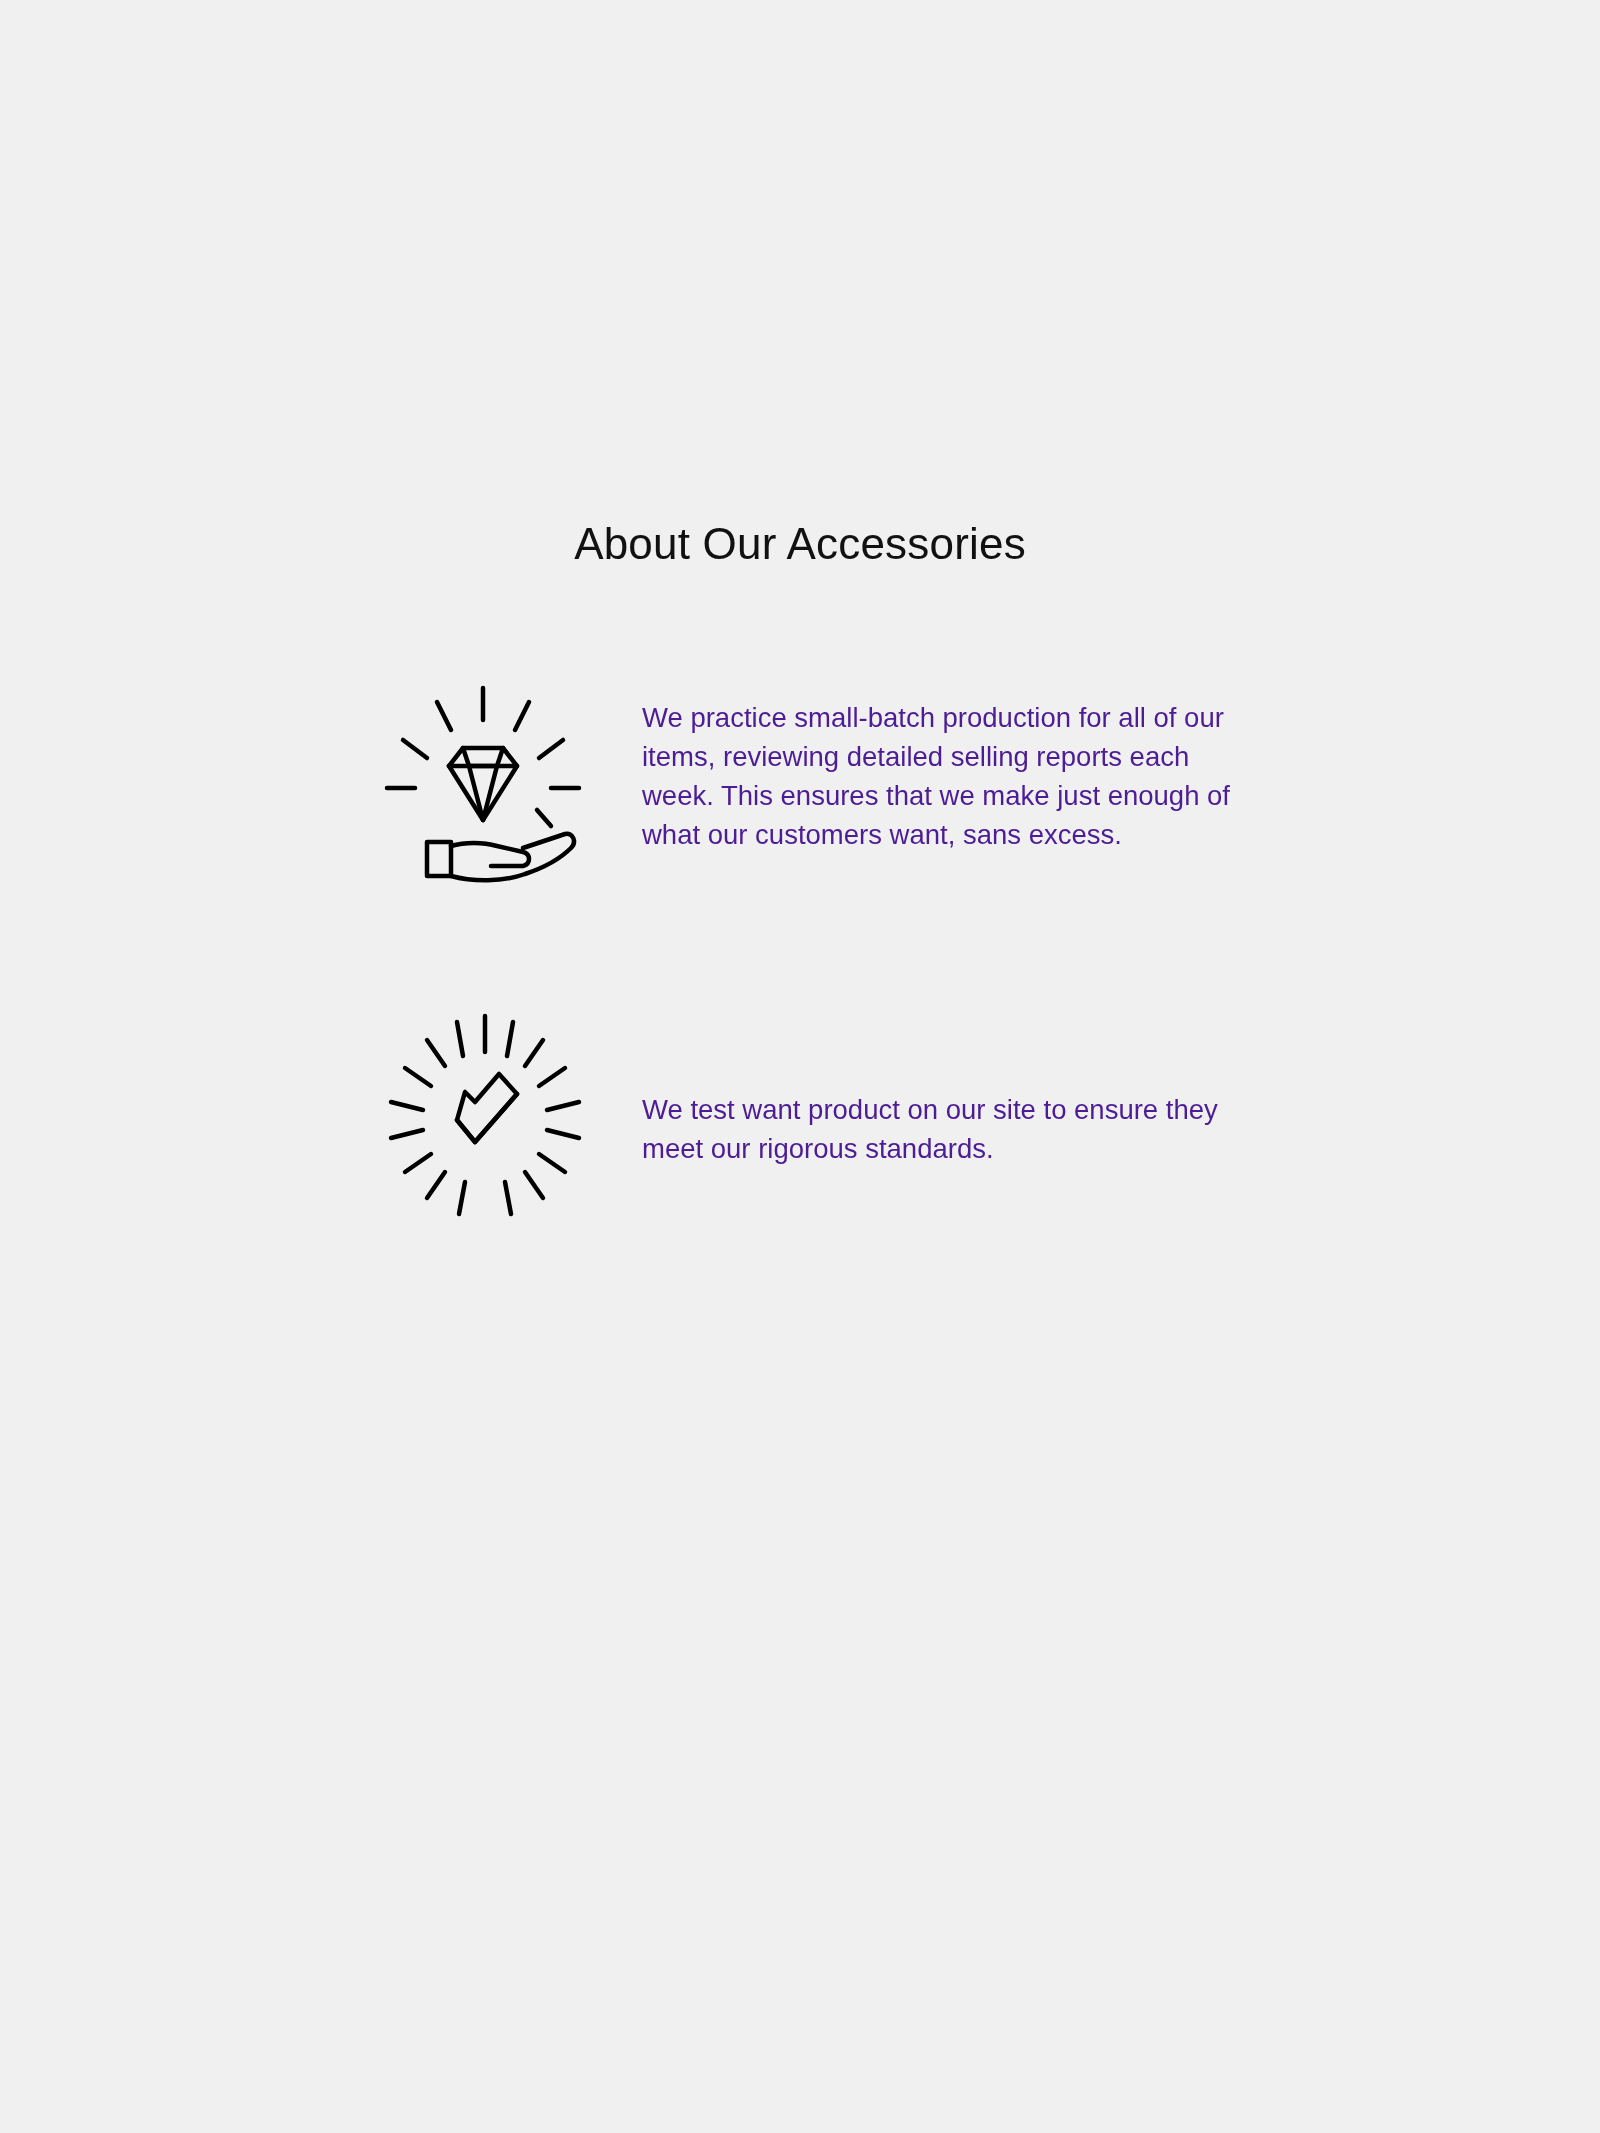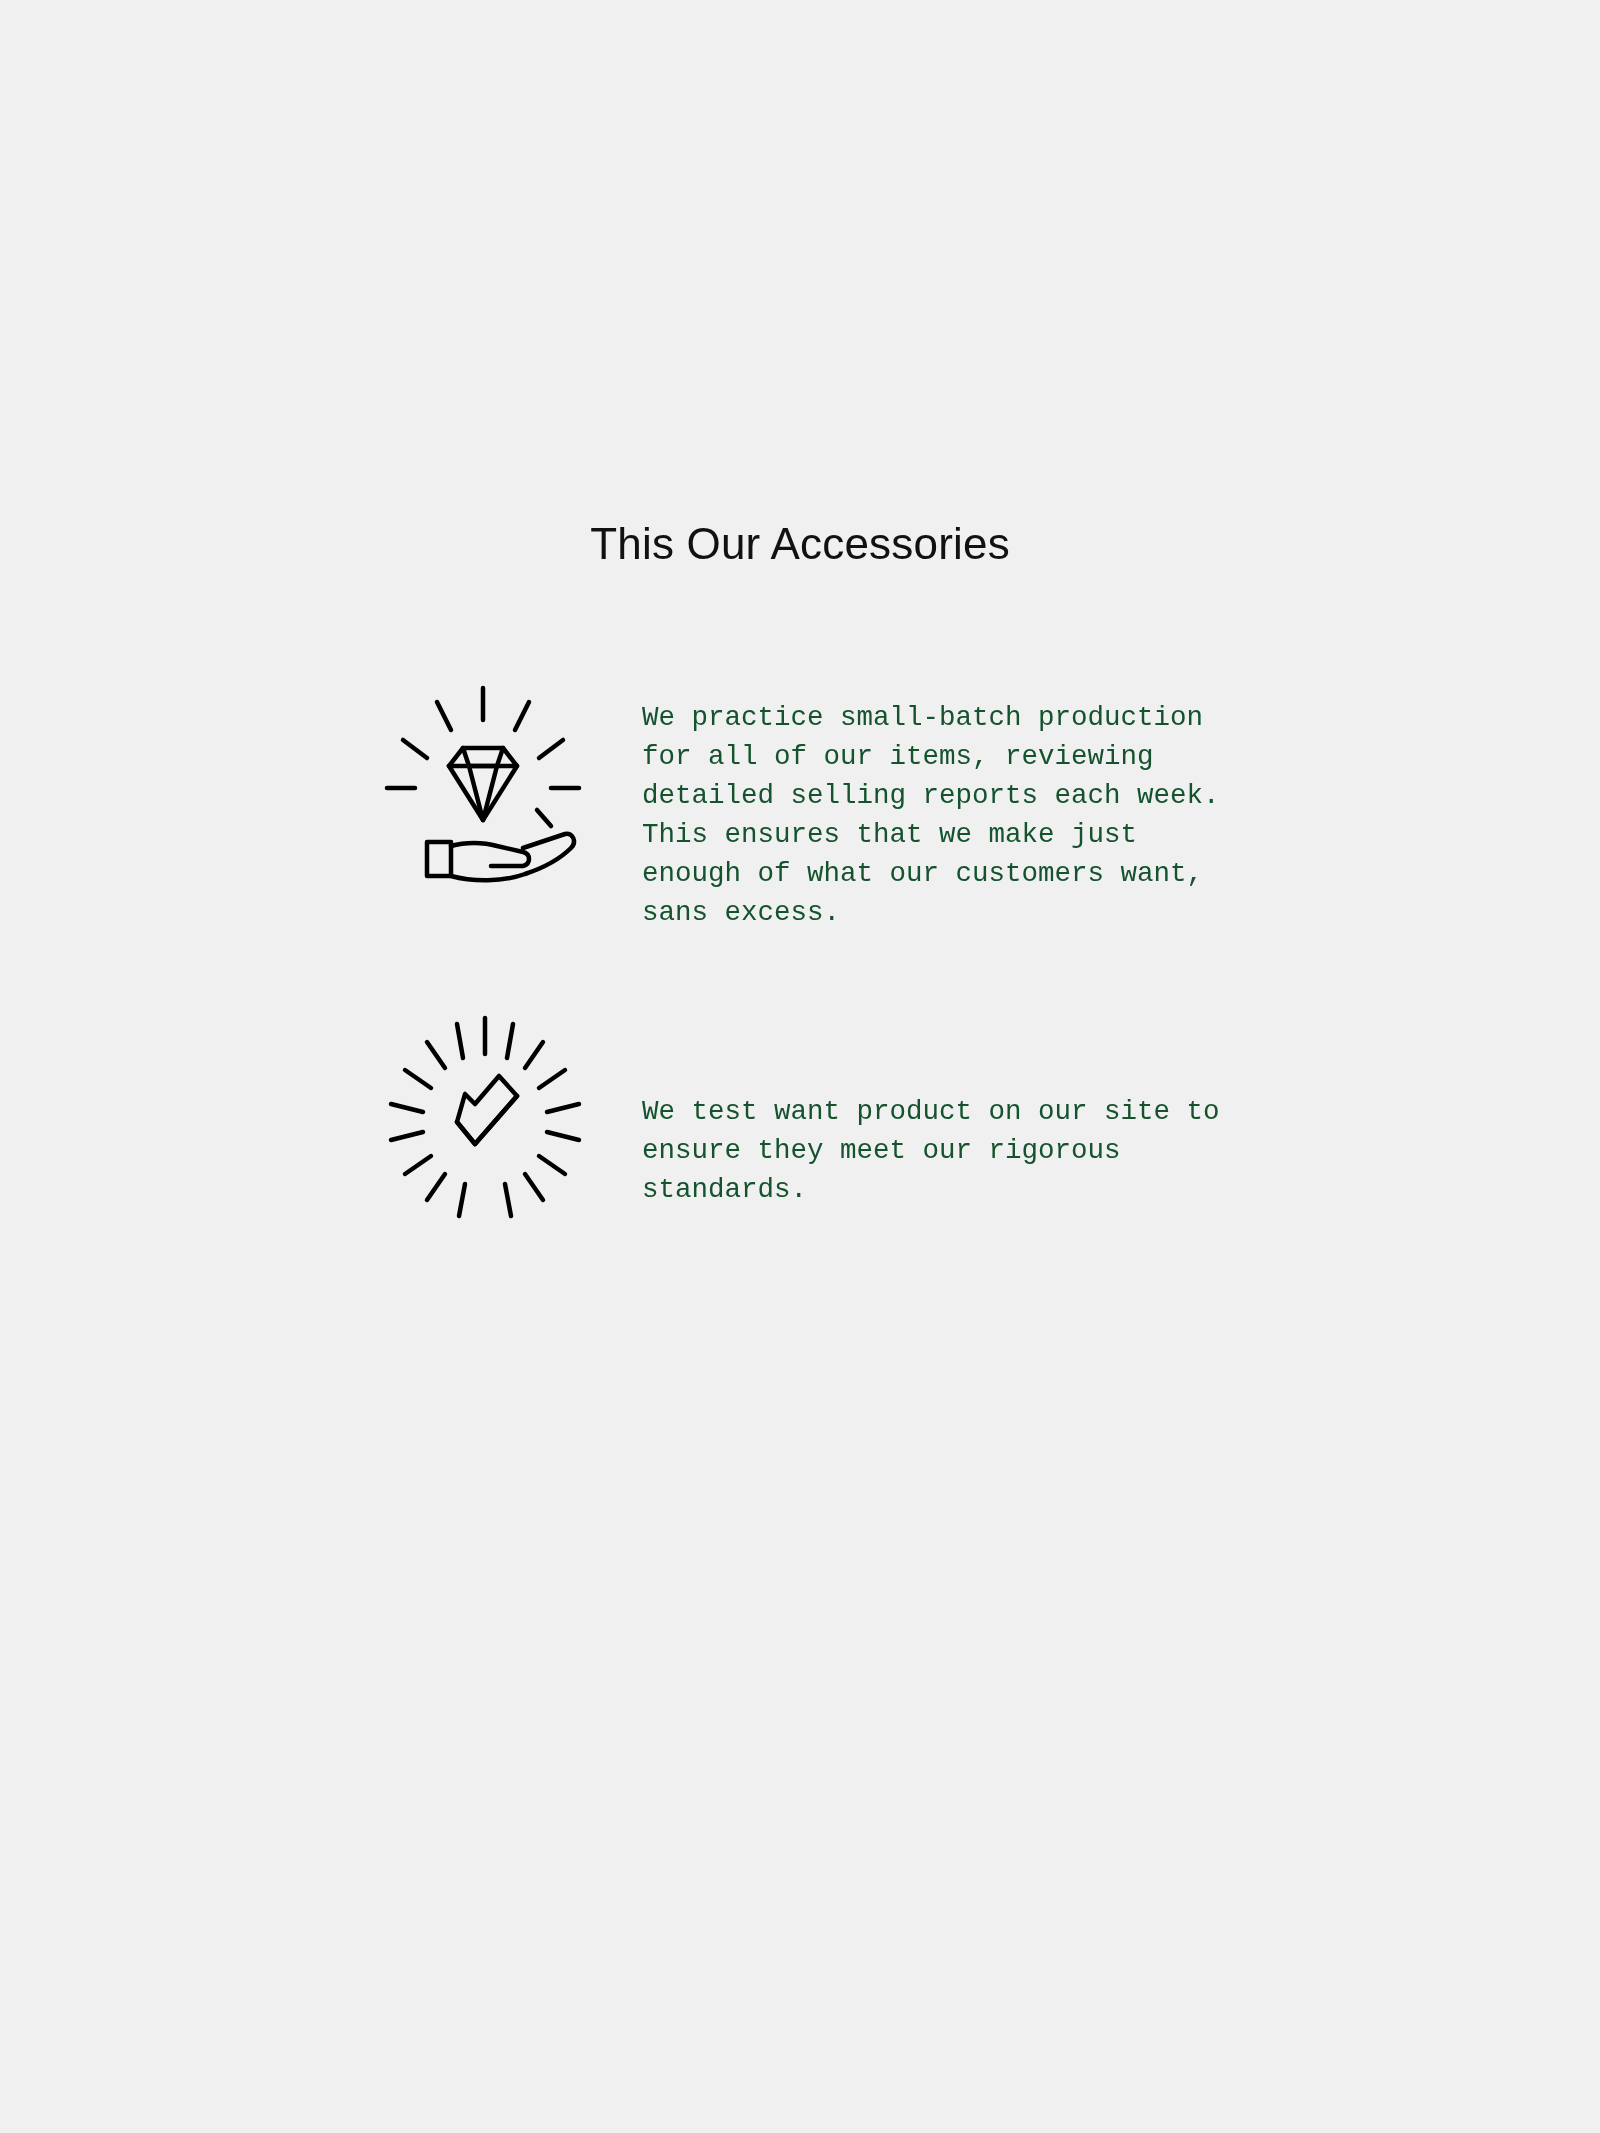--- a/index.html
+++ b/index.html
@@ -74,7 +74,7 @@
 
 <div class="page">
 
-  <h1 class="heading">This Our Accessories</h1>
+  <h1 class="heading">About Our Accessories</h1>
 
   <div class="features">
 

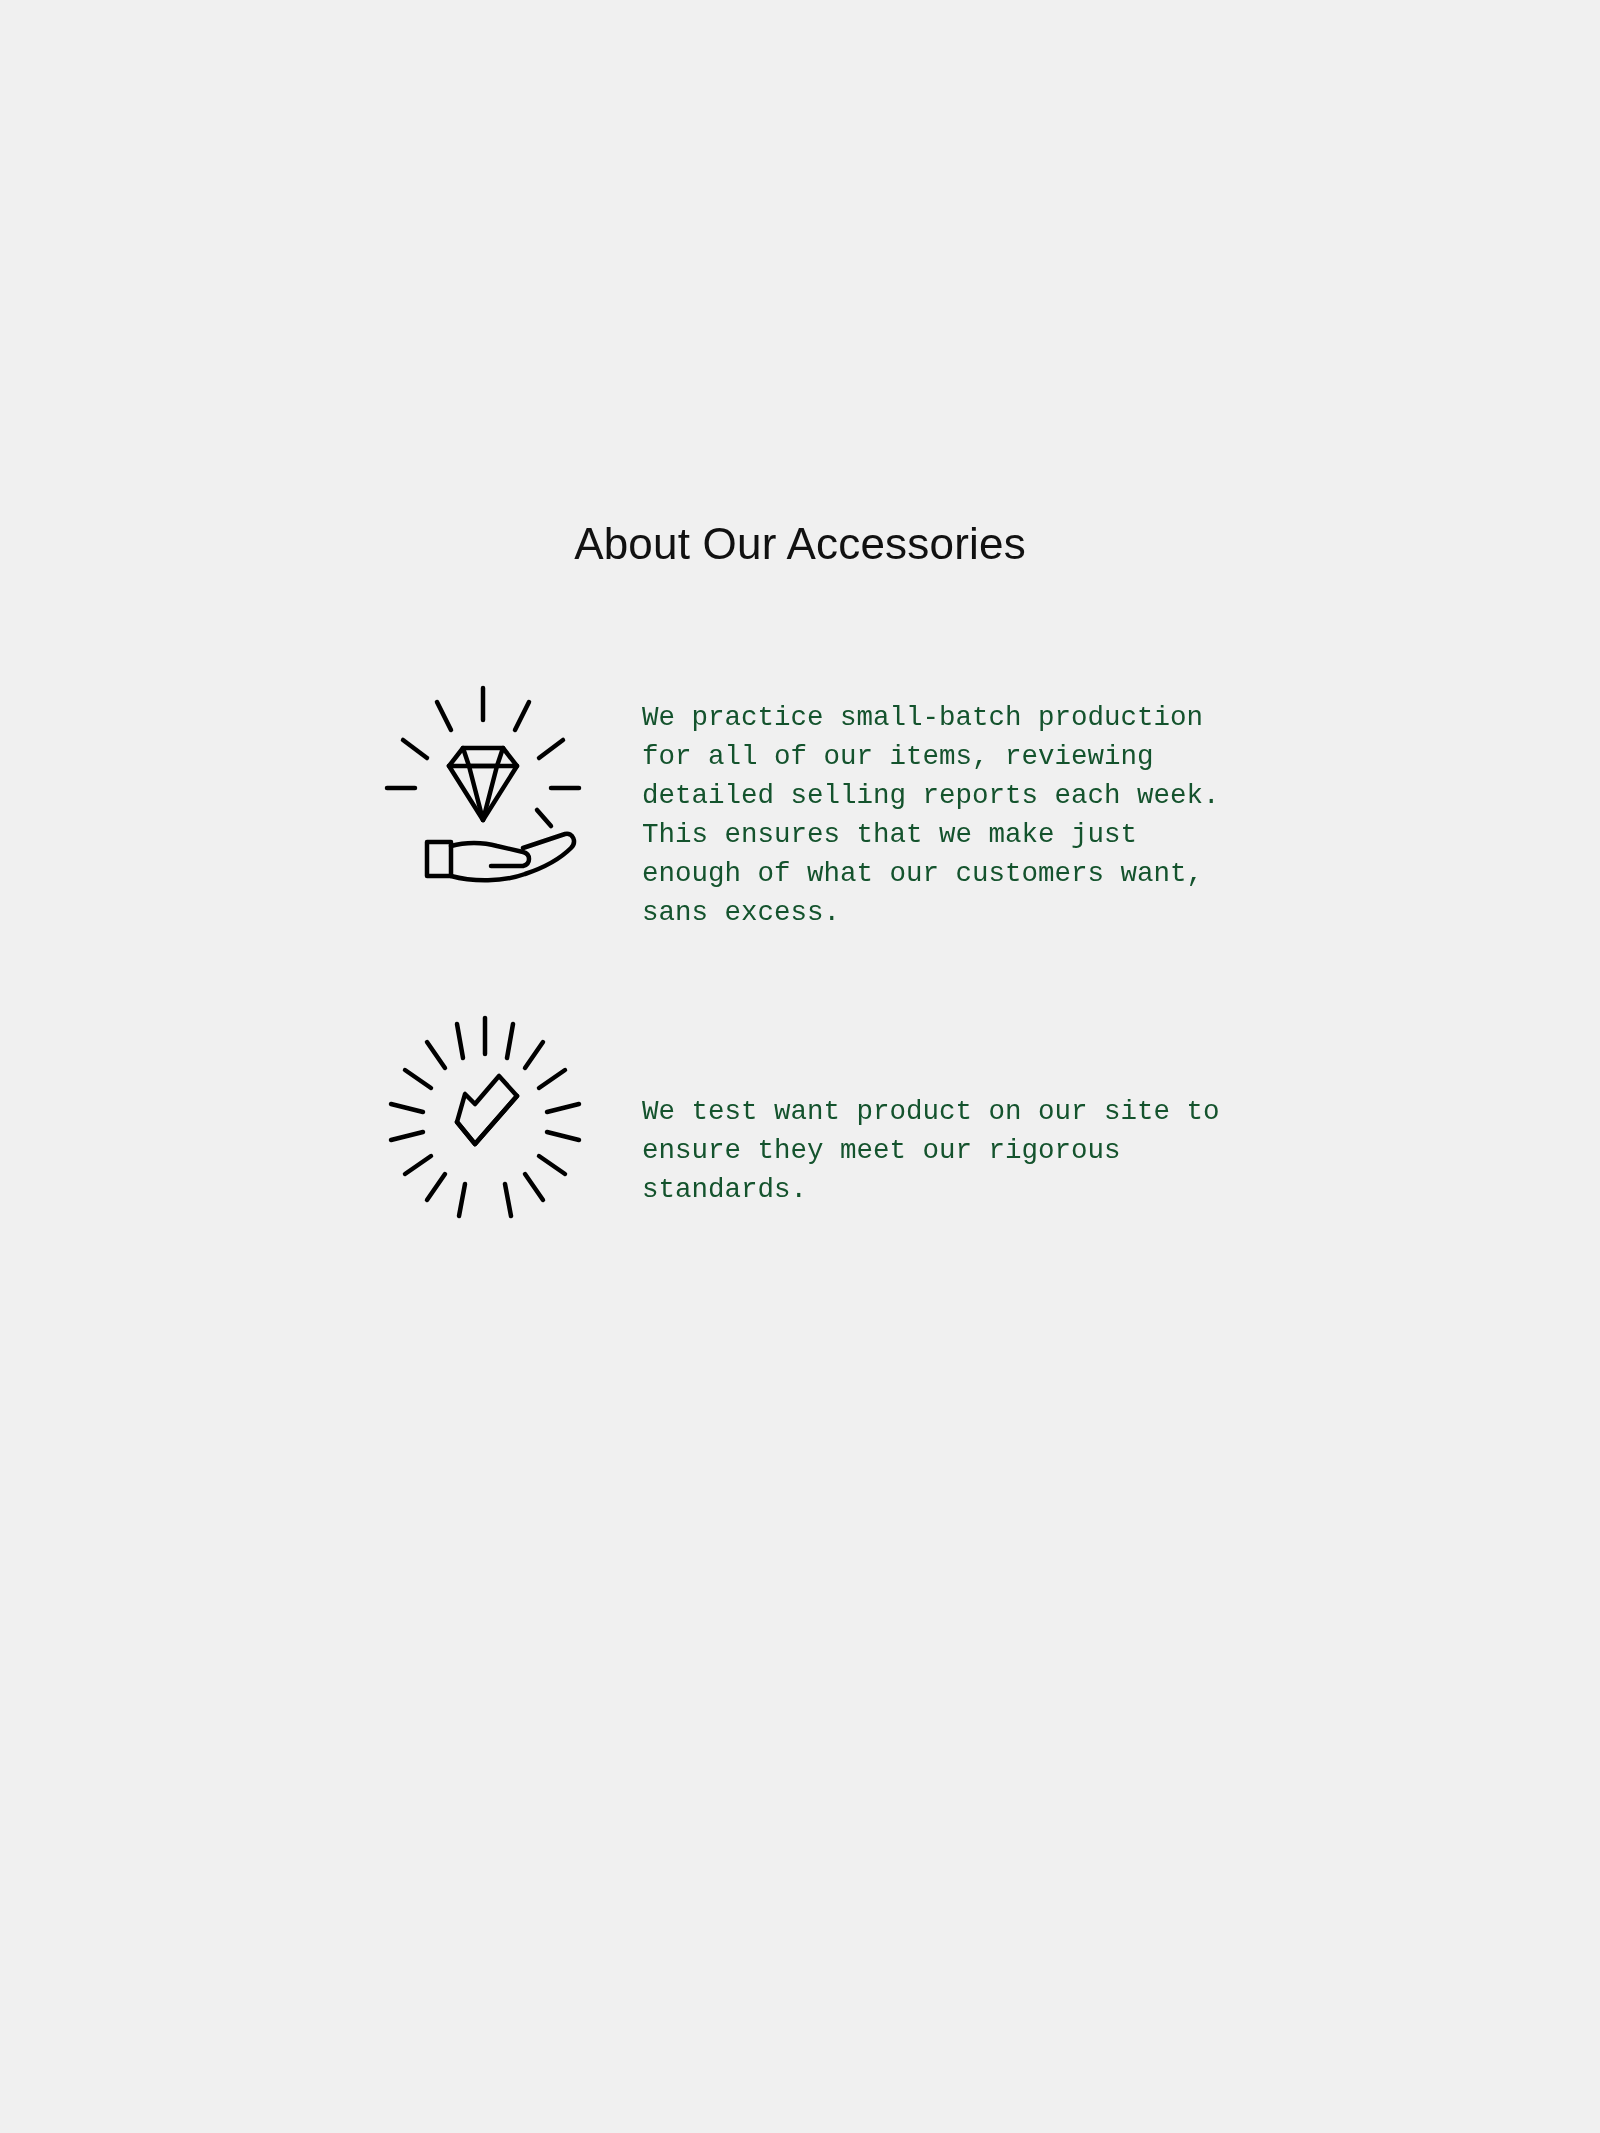--- a/index.html
+++ b/index.html
@@ -59,9 +59,8 @@
     padding-top: 10px;
     font-size: 27.5px;
     line-height: 1.42;
-    color: #14532d;
+    color: #4c1d95;
     max-width: 600px;
-    font-family: Liberation Mono, monospace;
   }
   .f1 .copy { padding-top: 28px; }
   .f2 .copy { padding-top: 86px; }

